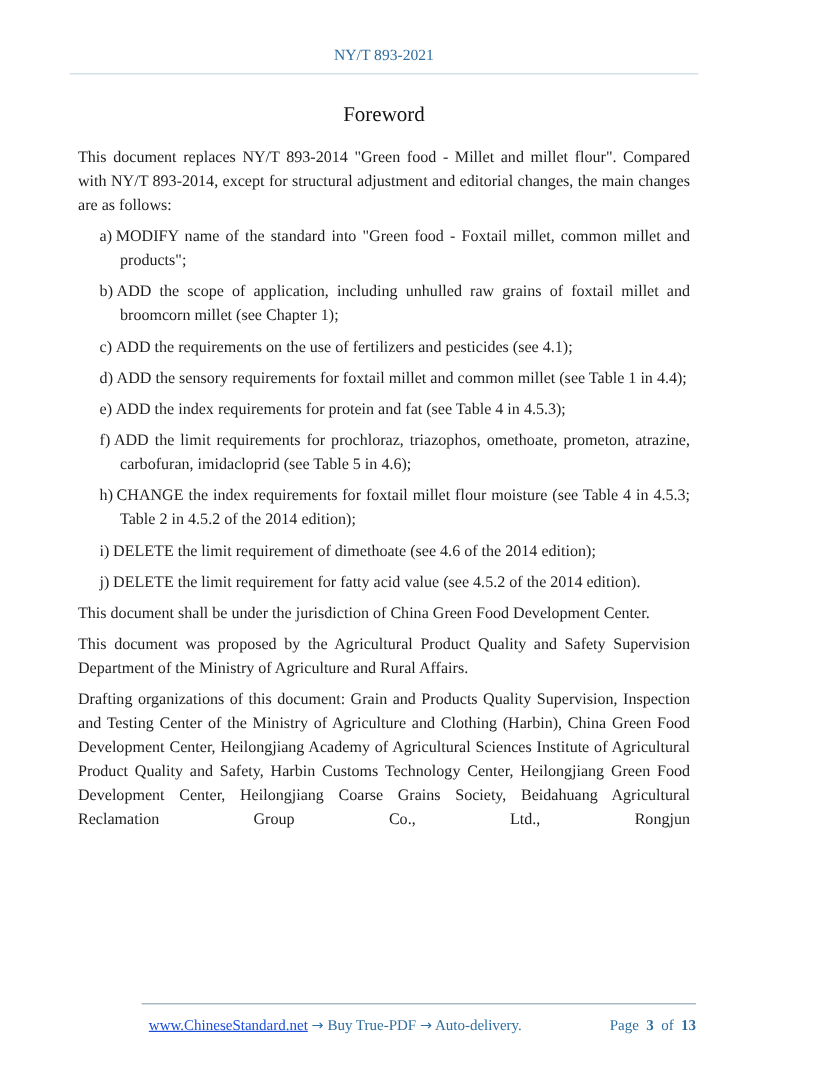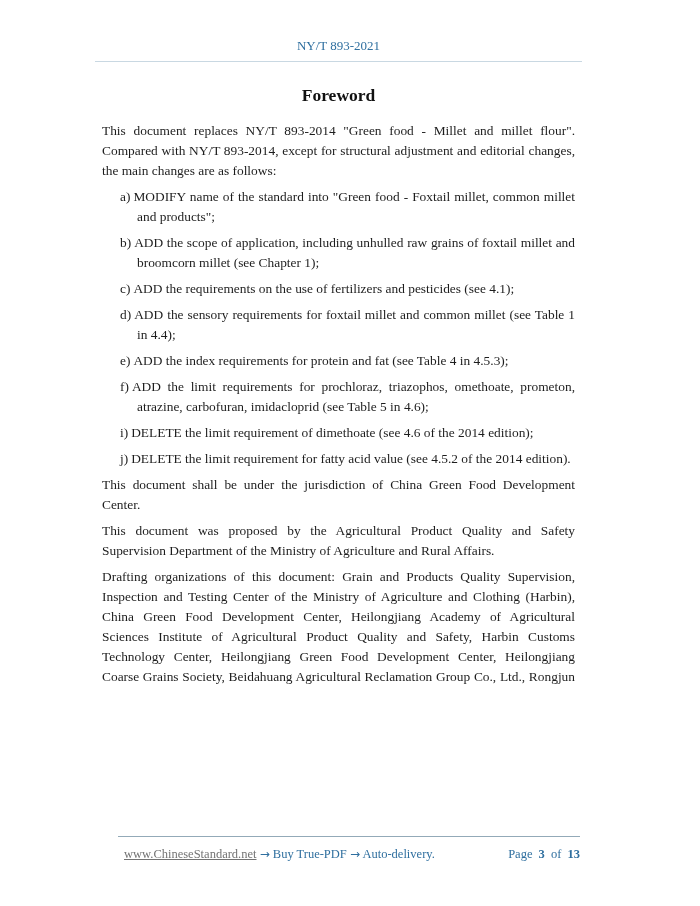--- a/index.html
+++ b/index.html
@@ -15,7 +15,7 @@
     overflow: hidden;
   }
   .content {
-    padding: 38px 125px 0 102px;
+    padding: 38px 125px 0 65px;
   }
   .doc-header {
     text-align: center;

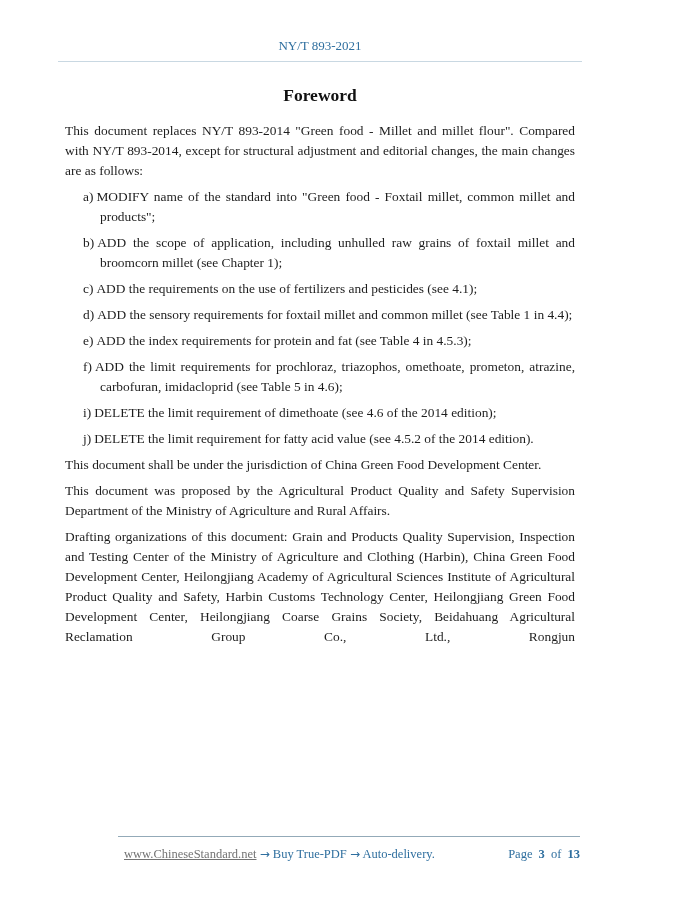--- a/index.html
+++ b/index.html
@@ -34,7 +34,7 @@
     text-align: center;
     font-size: 17.5px;
     line-height: 22px;
-    font-weight: bold;
+    font-weight: normal;
     color: #111111;
   }
   .body-text p {

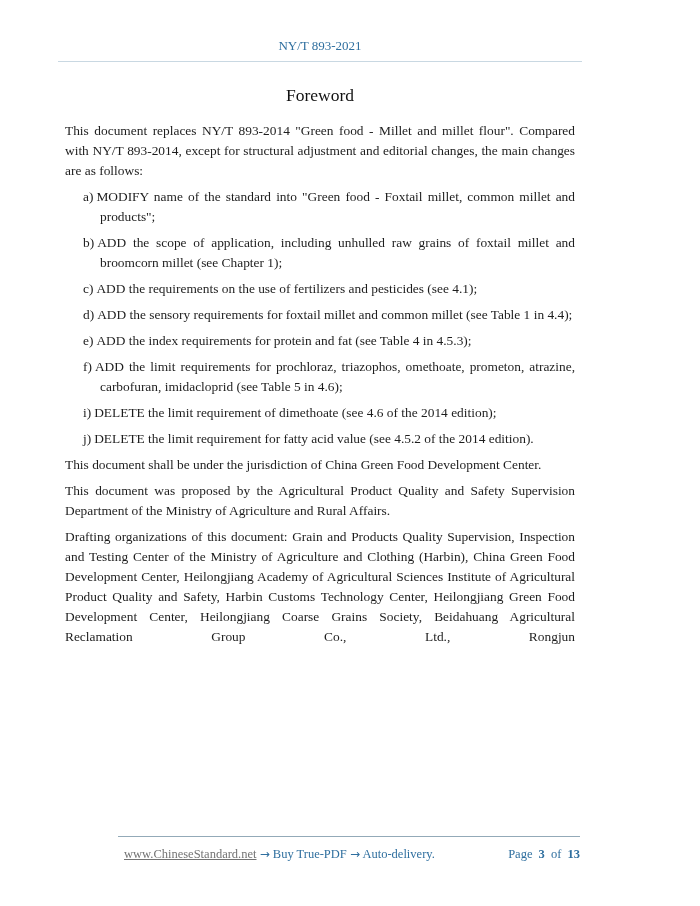--- a/index.html
+++ b/index.html
@@ -100,6 +100,7 @@
         <li class="change-item"><span class="change-marker">d)</span><span>ADD the sensory requirements for foxtail millet and common millet (see Table 1 in 4.4);</span></li>
         <li class="change-item"><span class="change-marker">e)</span><span>ADD the index requirements for protein and fat (see Table 4 in 4.5.3);</span></li>
         <li class="change-item"><span class="change-marker">f)</span><span>ADD the limit requirements for prochloraz, triazophos, omethoate, prometon, atrazine, carbofuran, imidacloprid (see Table 5 in 4.6);</span></li>
+        <li class="change-item"><span class="change-marker">h)</span><span>CHANGE the index requirements for foxtail millet flour moisture (see Table 4 in 4.5.3; Table 2 in 4.5.2 of the 2014 edition);</span></li>
         <li class="change-item"><span class="change-marker">i)</span><span>DELETE the limit requirement of dimethoate (see 4.6 of the 2014 edition);</span></li>
         <li class="change-item"><span class="change-marker">j)</span><span>DELETE the limit requirement for fatty acid value (see 4.5.2 of the 2014 edition).</span></li>
       </ul>

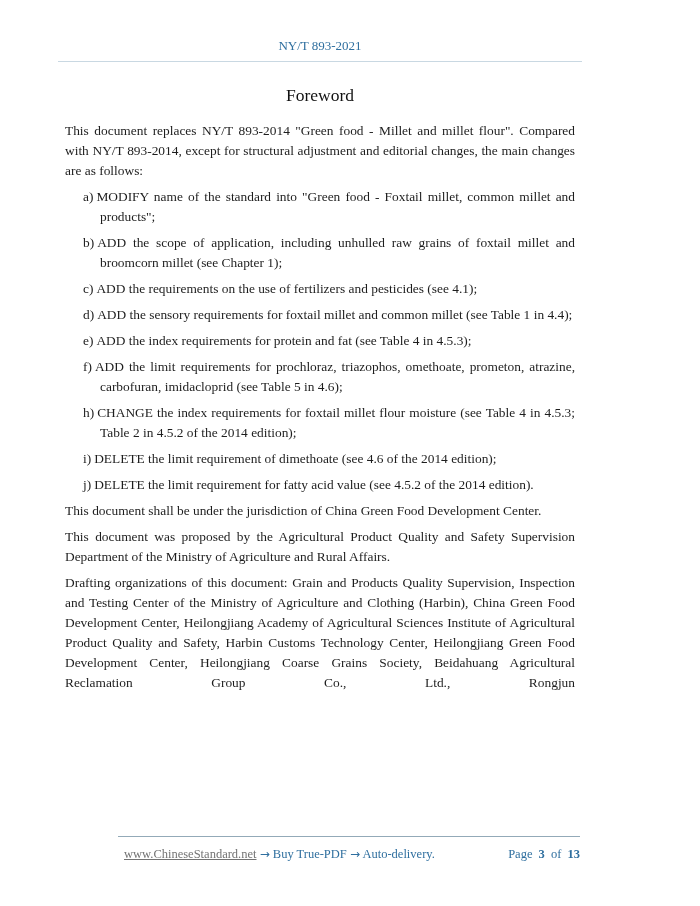--- a/index.html
+++ b/index.html
@@ -72,7 +72,7 @@
     align-items: baseline;
   }
   .footer-left { padding-left: 6px; }
-  .footer-link { color: #737373; text-decoration: underline; cursor: pointer; margin-top: 26px; }
+  .footer-link { color: #1d4ed8; text-decoration: underline; cursor: pointer; margin-top: 26px; }
   .arrow-glyph { font-family: "DejaVu Sans", sans-serif; font-size: 12px; }
   .page-indicator { word-spacing: 3px; text-align: right; }
   .page-num { font-weight: bold; }

